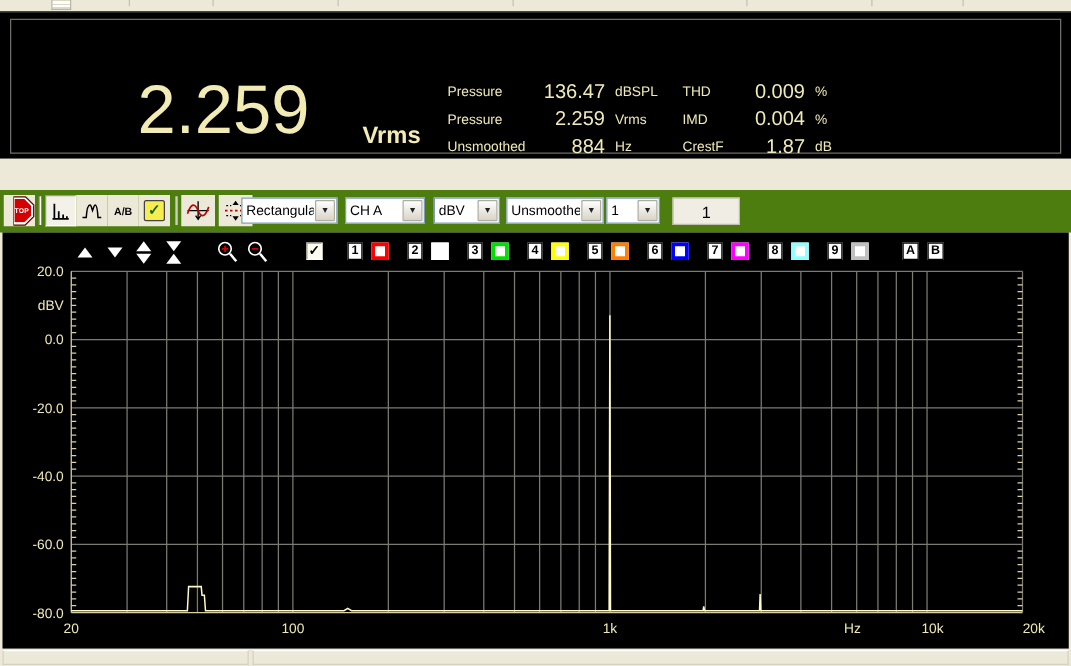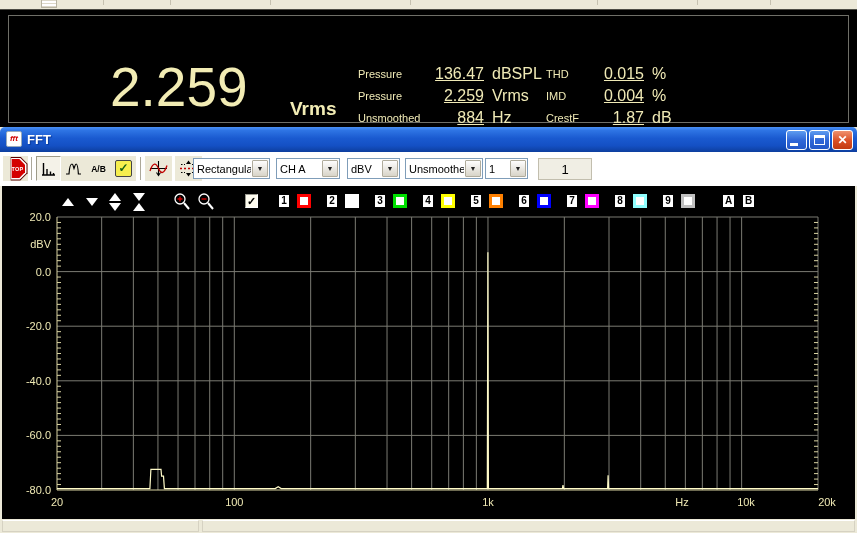--- a/index.html
+++ b/index.html
@@ -24,7 +24,7 @@
     grid-template-columns:62px 72px 54px 48px 58px 26px;color:#F0EAB6;}
   .readings .cell{height:22px;display:flex;align-items:center;}
   .readings .lab{font-size:11px;}
-  .readings .val{font-size:16px;justify-content:flex-end;padding-right:8px;text-decoration:underline;}
+  .readings .val{font-size:16px;justify-content:flex-end;padding-right:8px;}
   .readings .unit{font-size:16px;}
 
   

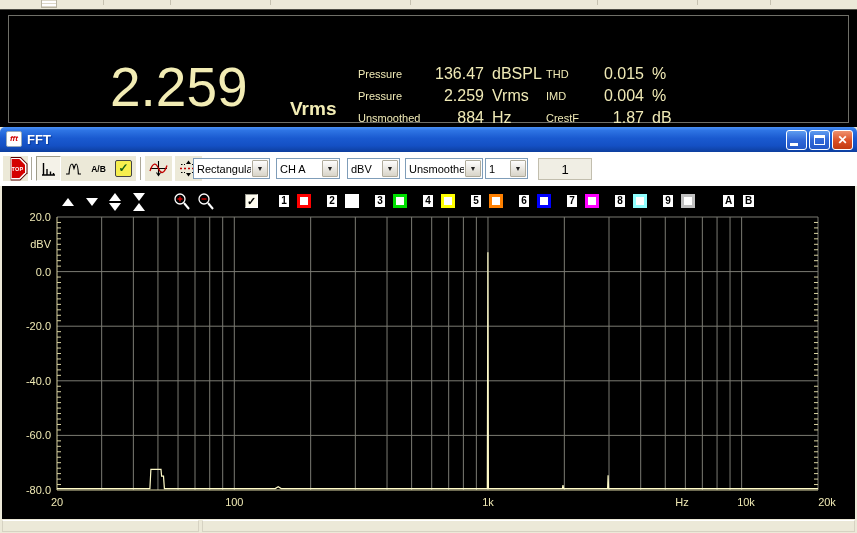--- a/index.html
+++ b/index.html
@@ -25,7 +25,7 @@
   .readings .cell{height:22px;display:flex;align-items:center;}
   .readings .lab{font-size:11px;}
   .readings .val{font-size:16px;justify-content:flex-end;padding-right:8px;}
-  .readings .unit{font-size:16px;}
+  .readings .unit{font-size:11px;}
 
   
   .fft-window{position:absolute;left:0;top:127px;width:857px;height:406px;background:#ECE9D8;}

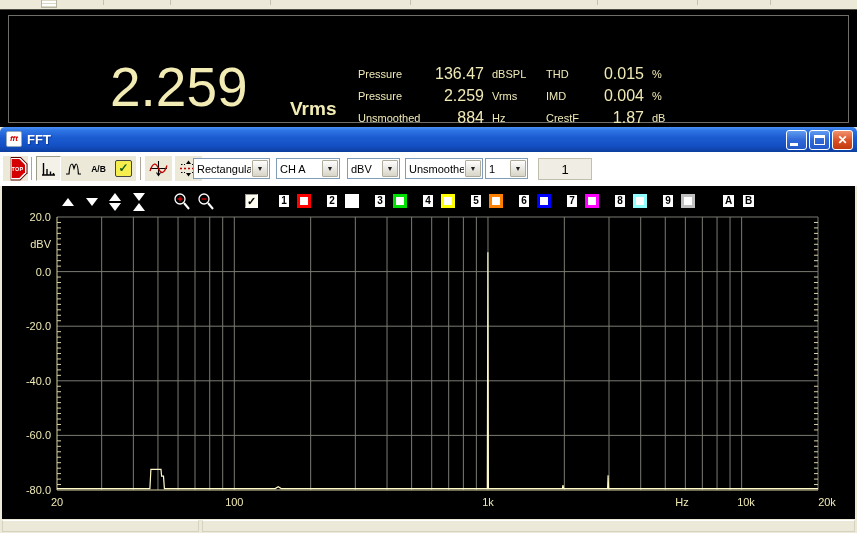--- a/index.html
+++ b/index.html
@@ -113,7 +113,7 @@
         <div class="cell val">136.47</div>
         <div class="cell unit">dBSPL</div>
         <div class="cell lab">THD</div>
-        <div class="cell val">0.015</div>
+        <div class="cell val">0.009</div>
         <div class="cell unit">%</div>
         <div class="cell lab">Pressure</div>
         <div class="cell val">2.259</div>

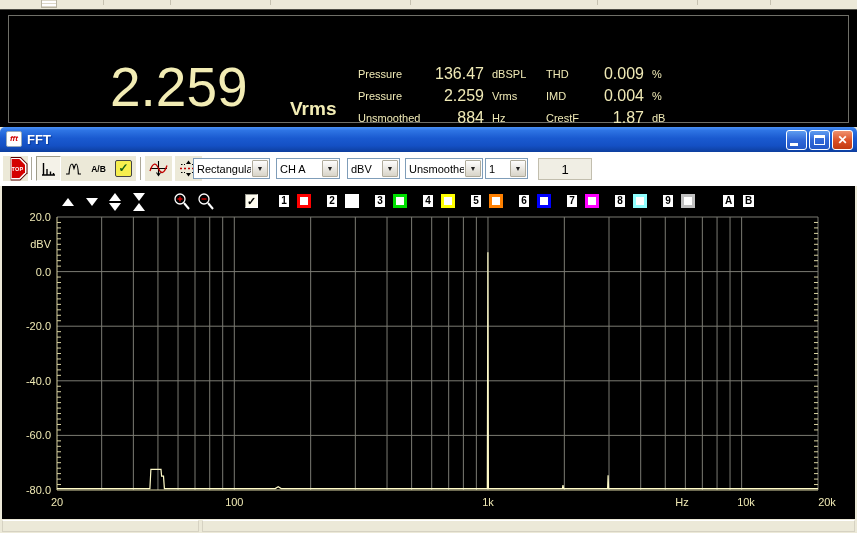--- a/index.html
+++ b/index.html
@@ -132,21 +132,6 @@
 
   <div class="fft-window">
 
-    <div class="titlebar">
-      <div class="win-icon">fft</div>
-      <div class="win-title">FFT</div>
-      <div class="cap-btns">
-        <div class="cap-btn">
-            <div class="glyph-min"></div>
-          </div>
-        <div class="cap-btn">
-            <div class="glyph-max"></div>
-          </div>
-        <div class="cap-btn close">
-            <div class="glyph-x">✕</div>
-          </div>
-      </div>
-    </div>
 
     <div class="toolbar">
       <div class="tb-btn" style="left:3px">

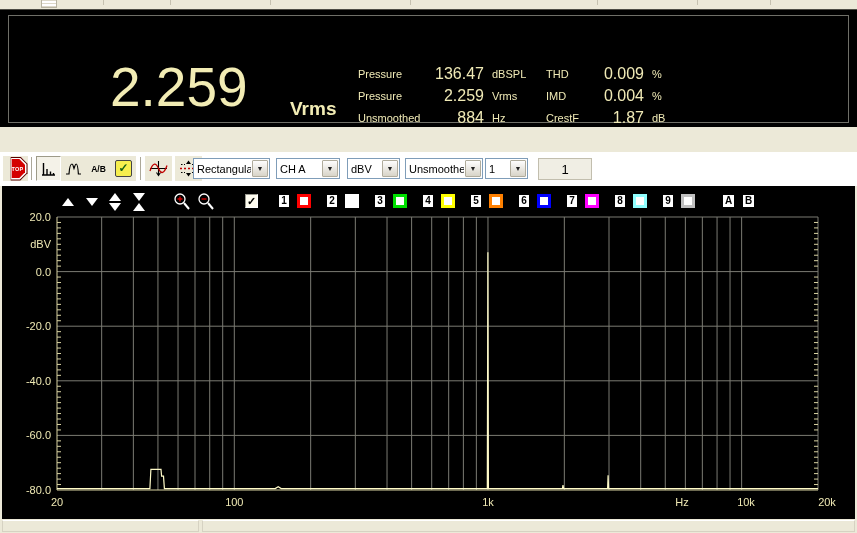--- a/index.html
+++ b/index.html
@@ -47,7 +47,7 @@
     font-size:12px;font-weight:bold;line-height:17px;}
 
   
-  .toolbar{position:absolute;left:0;top:25px;width:857px;height:34px;background:#ffffff;}
+  .toolbar{position:absolute;left:0;top:25px;width:857px;height:34px;background:#4d7c0f;}
   .tb-btn{position:absolute;top:4px;width:25px;height:25px;display:flex;align-items:center;
     justify-content:center;background:#ECE9D8;}
   .tb-btn.pressed{background:#F4F2E8;border:1px solid;border-color:#9D9A88 #FFF #FFF #9D9A88;}

